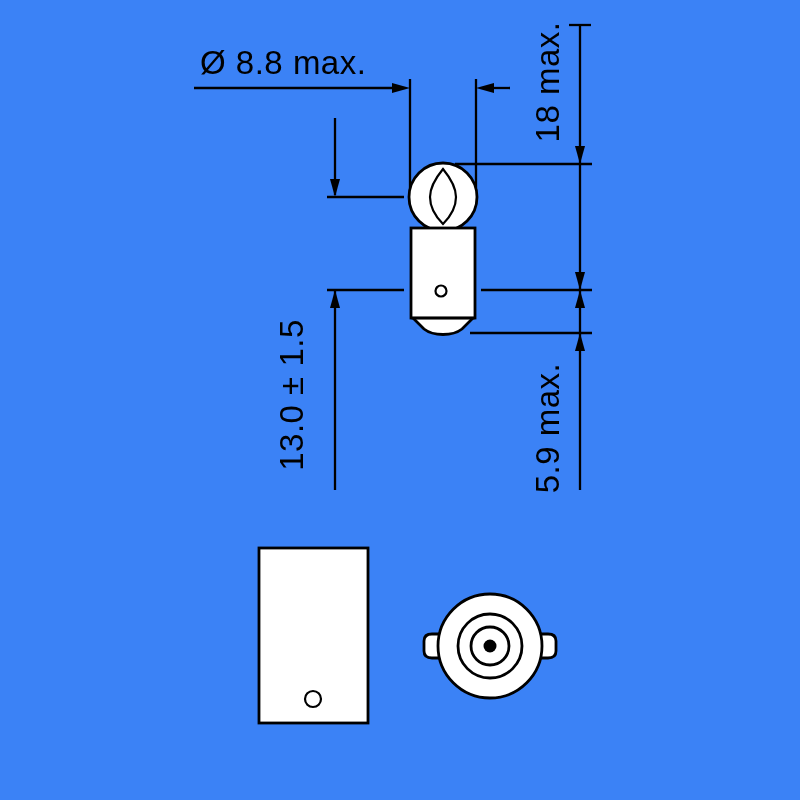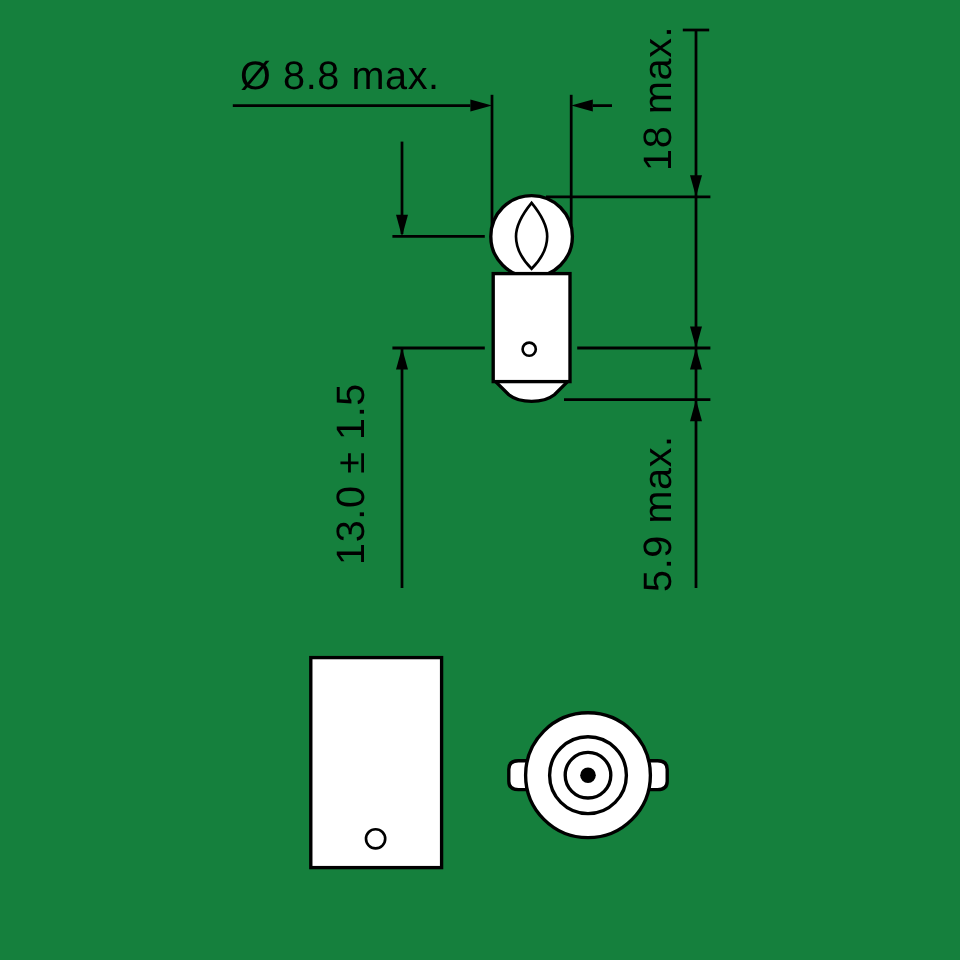--- a/index.html
+++ b/index.html
@@ -15,7 +15,7 @@
     position:relative;
     width:800px;
     height:800px;
-    background:#15803d;
+    background:#3b82f6;
   }
   svg text{
     font-family:"Liberation Sans", sans-serif;

